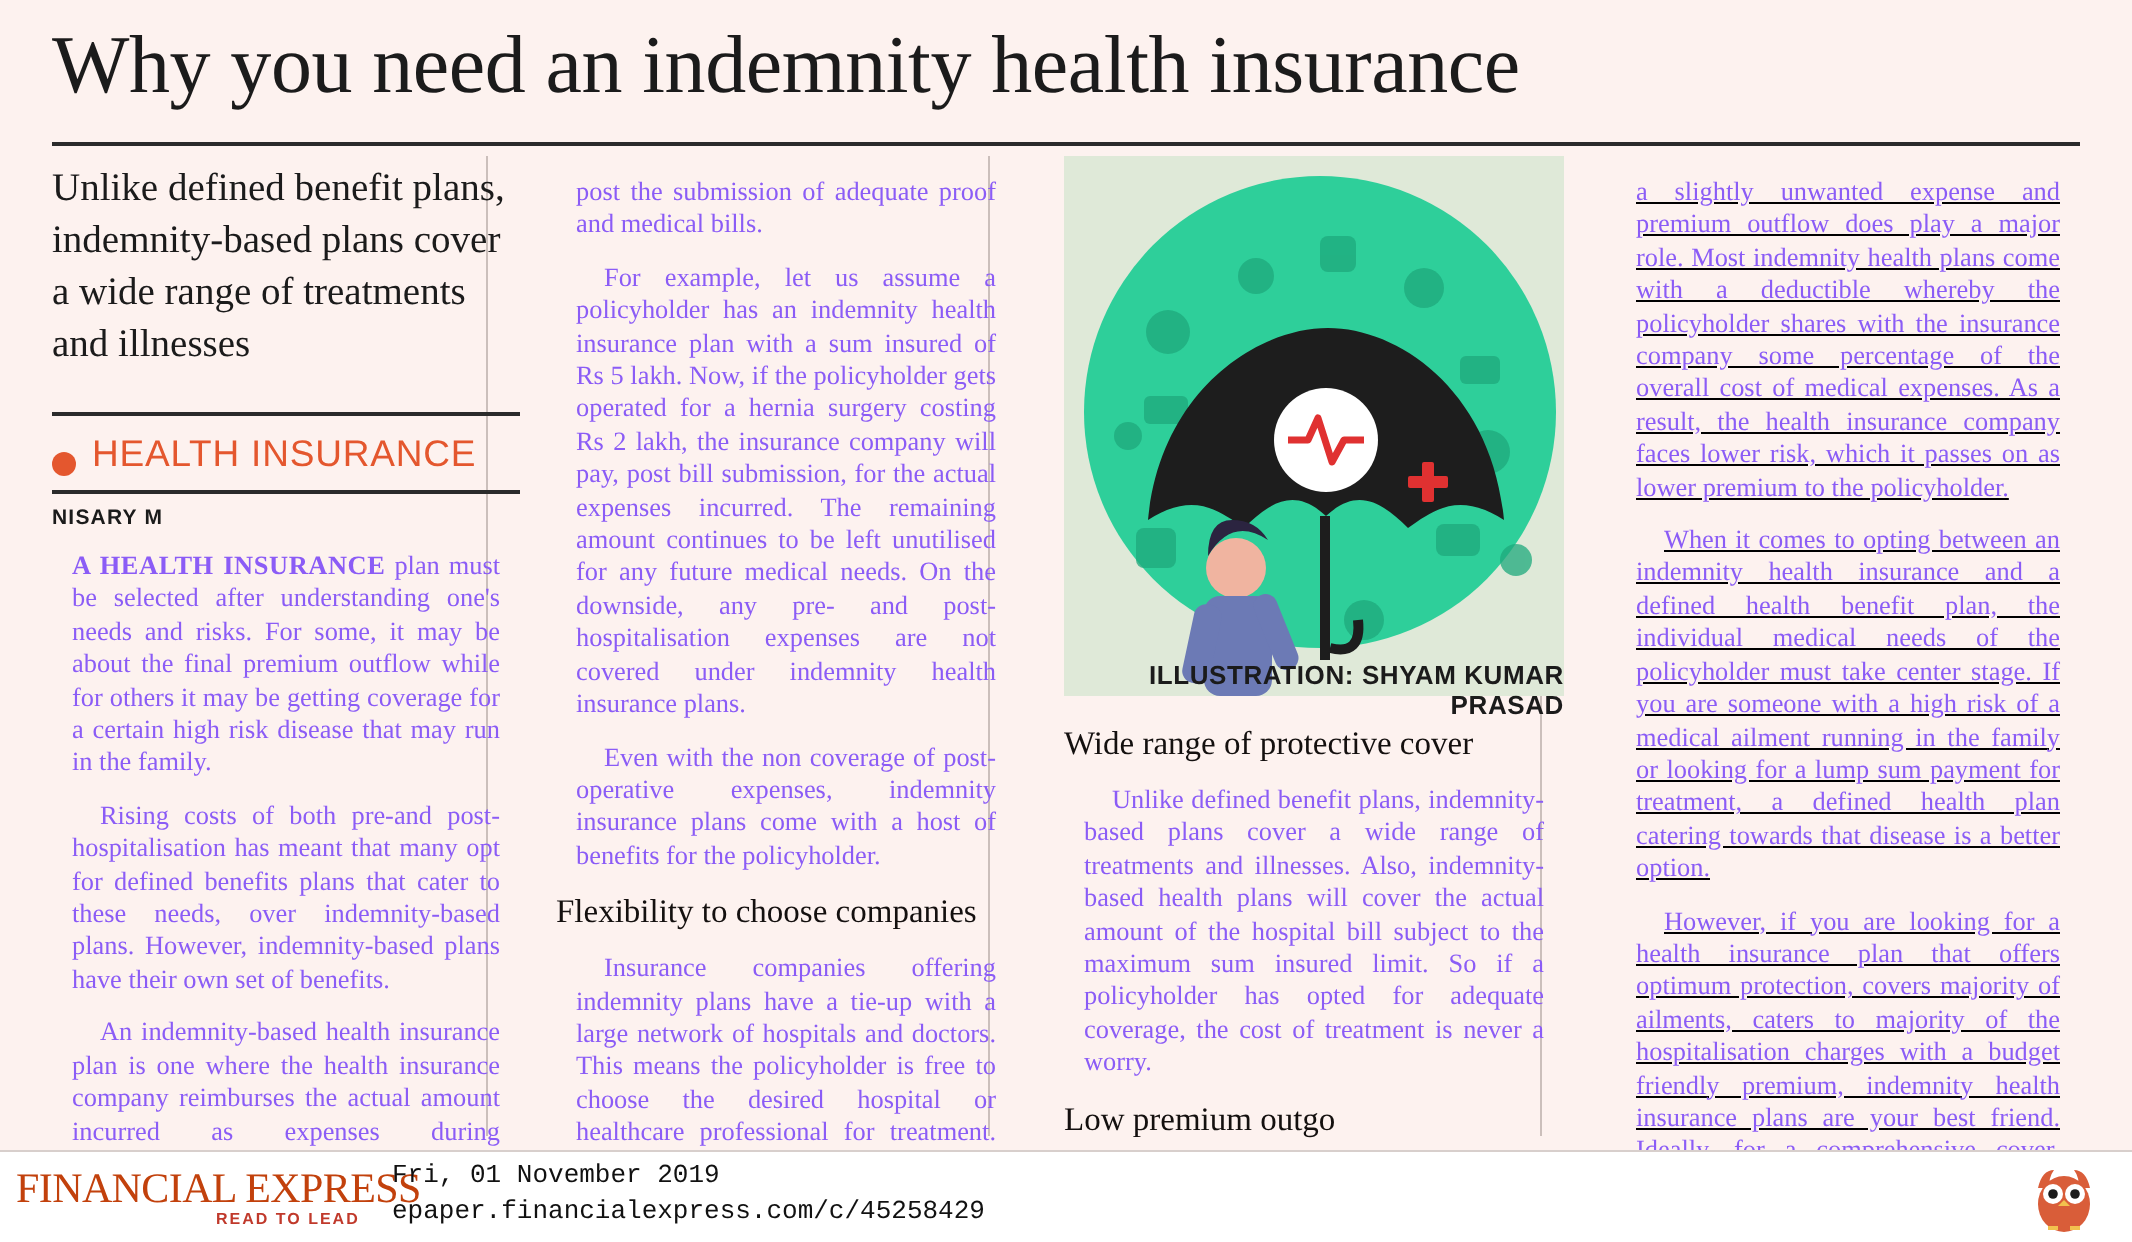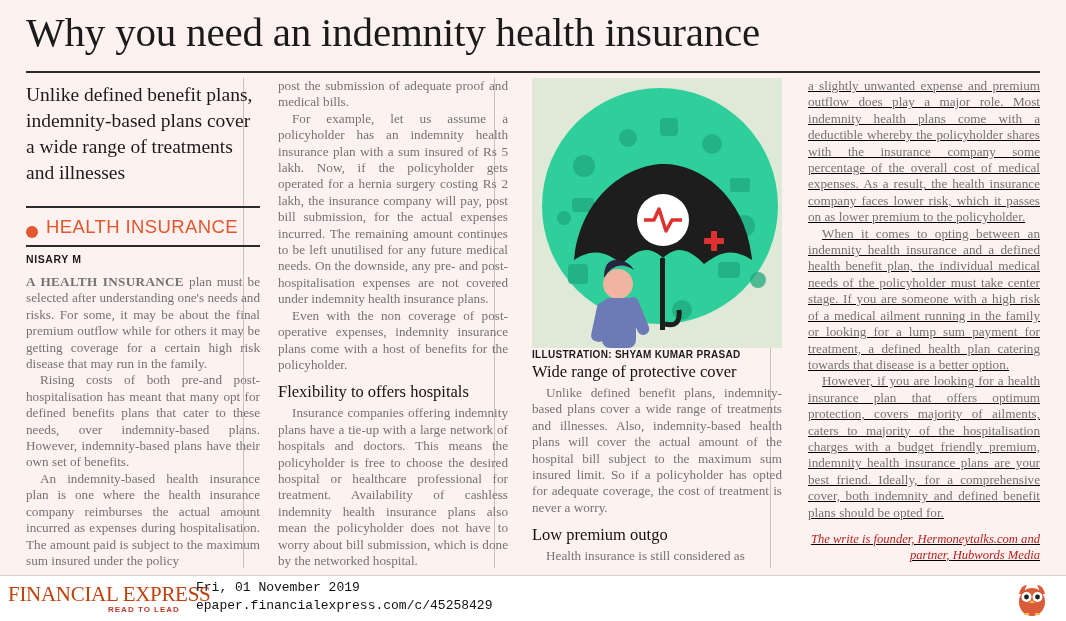--- a/index.html
+++ b/index.html
@@ -107,8 +107,8 @@
     font-size: 13.2px;
     line-height: 16.4px;
     text-align: justify;
-    margin: 0;
-    color: #737373;
+    margin: 10px;
+    color: #8b5cf6;
     text-indent: 14px;
     hyphens: auto;
   }

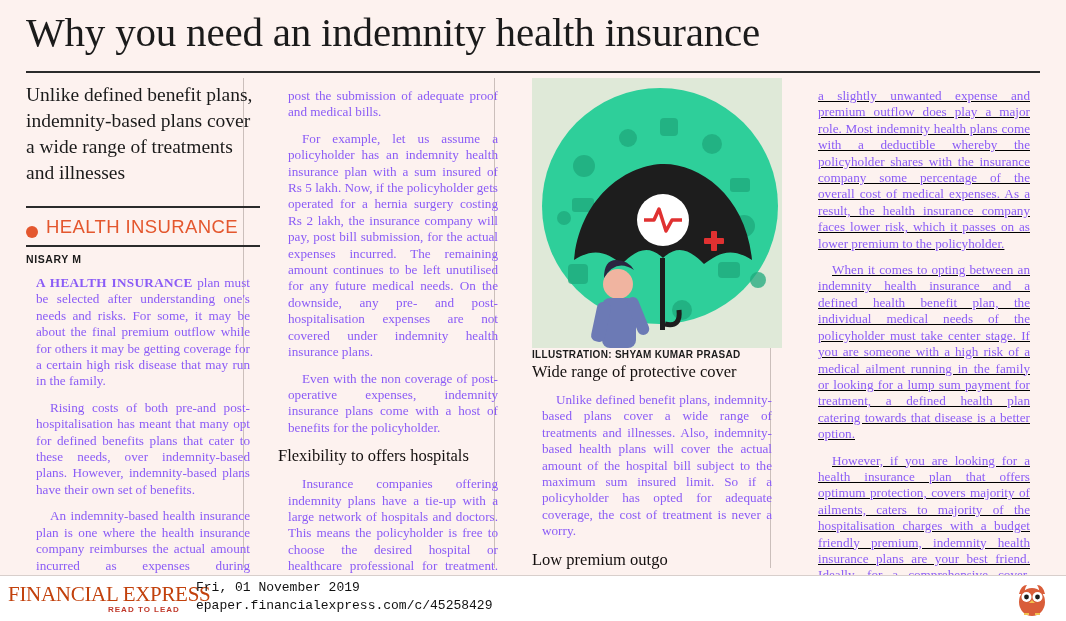--- a/index.html
+++ b/index.html
@@ -140,8 +140,9 @@
     position: absolute;
     left: 0; bottom: 0;
     width: 250px;
+    text-align: right;
     font-family: "Liberation Sans", sans-serif;
-    font-size: 10px;
+    font-size: 13px;
     font-weight: bold;
     letter-spacing: 0.3px;
     color: #1b1b1b;

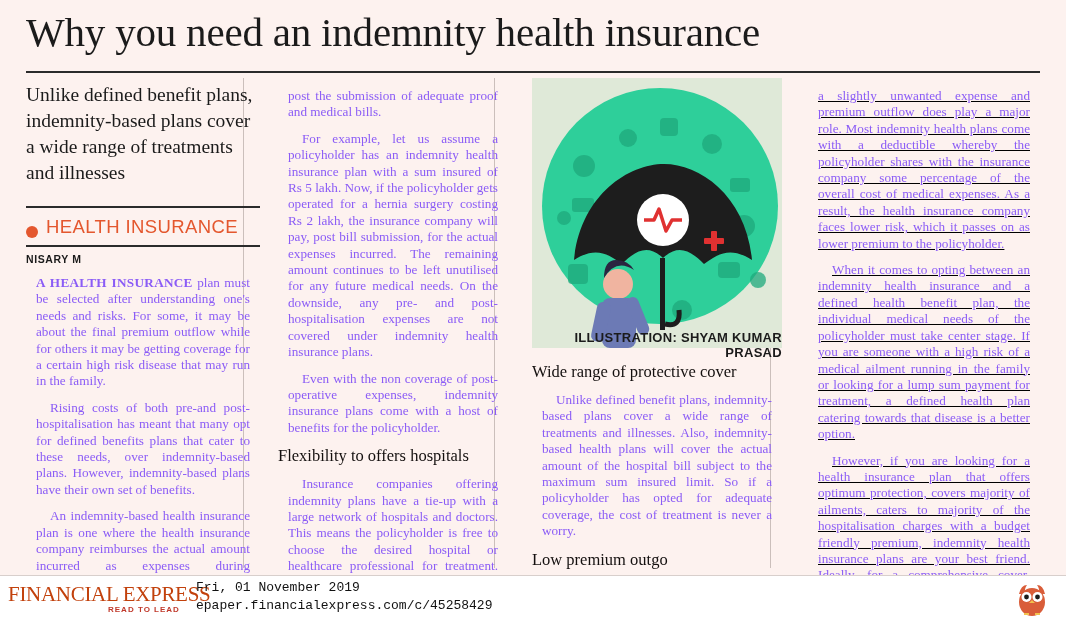--- a/index.html
+++ b/index.html
@@ -233,7 +233,7 @@
       <p class="body first">post the submission of adequate proof and medical bills.</p>
       <p class="body">For example, let us assume a policyholder has an indemnity health insurance plan with a sum insured of Rs 5 lakh. Now, if the policyholder gets operated for a hernia surgery costing Rs 2 lakh, the insurance company will pay, post bill submission, for the actual expenses incurred. The remaining amount continues to be left unutilised for any future medical needs. On the downside, any pre- and post-hospitalisation expenses are not covered under indemnity health insurance plans.</p>
       <p class="body">Even with the non coverage of post-operative expenses, indemnity insurance plans come with a host of benefits for the policyholder.</p>
-      <div class="subhead">Flexibility to offers hospitals</div>
+      <div class="subhead">Flexibility to choose companies</div>
       <p class="body">Insurance companies offering indemnity plans have a tie-up with a large network of hospitals and doctors. This means the policyholder is free to choose the desired hospital or healthcare professional for treatment. Availability of cashless indemnity health insurance plans also mean the policyholder does not have to worry about bill submission, which is done by the networked hospital.</p>
     </div>
 

